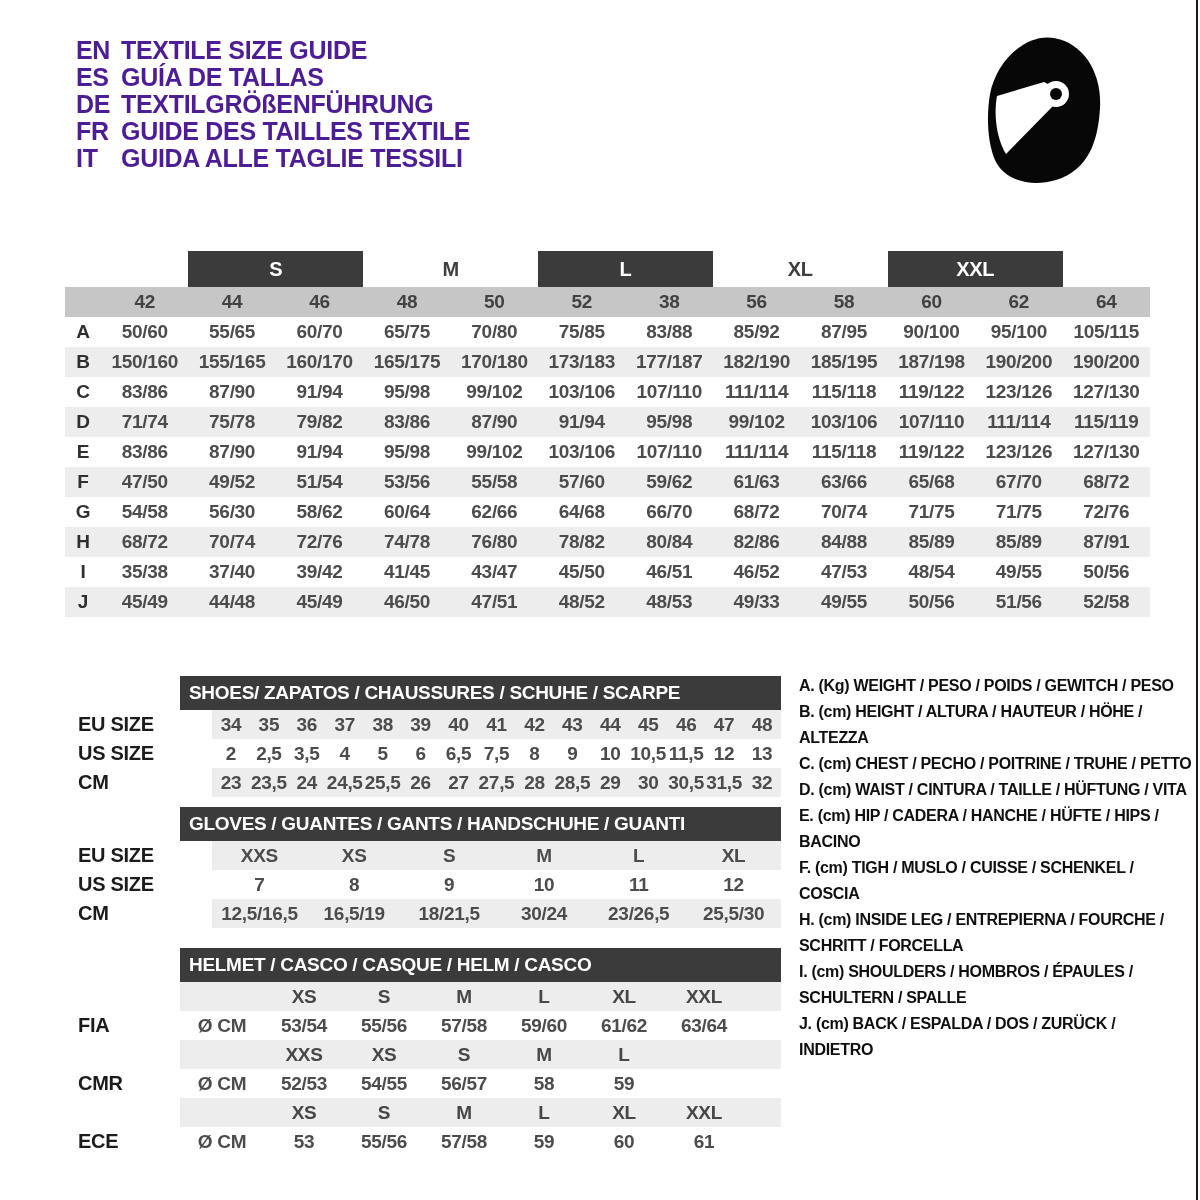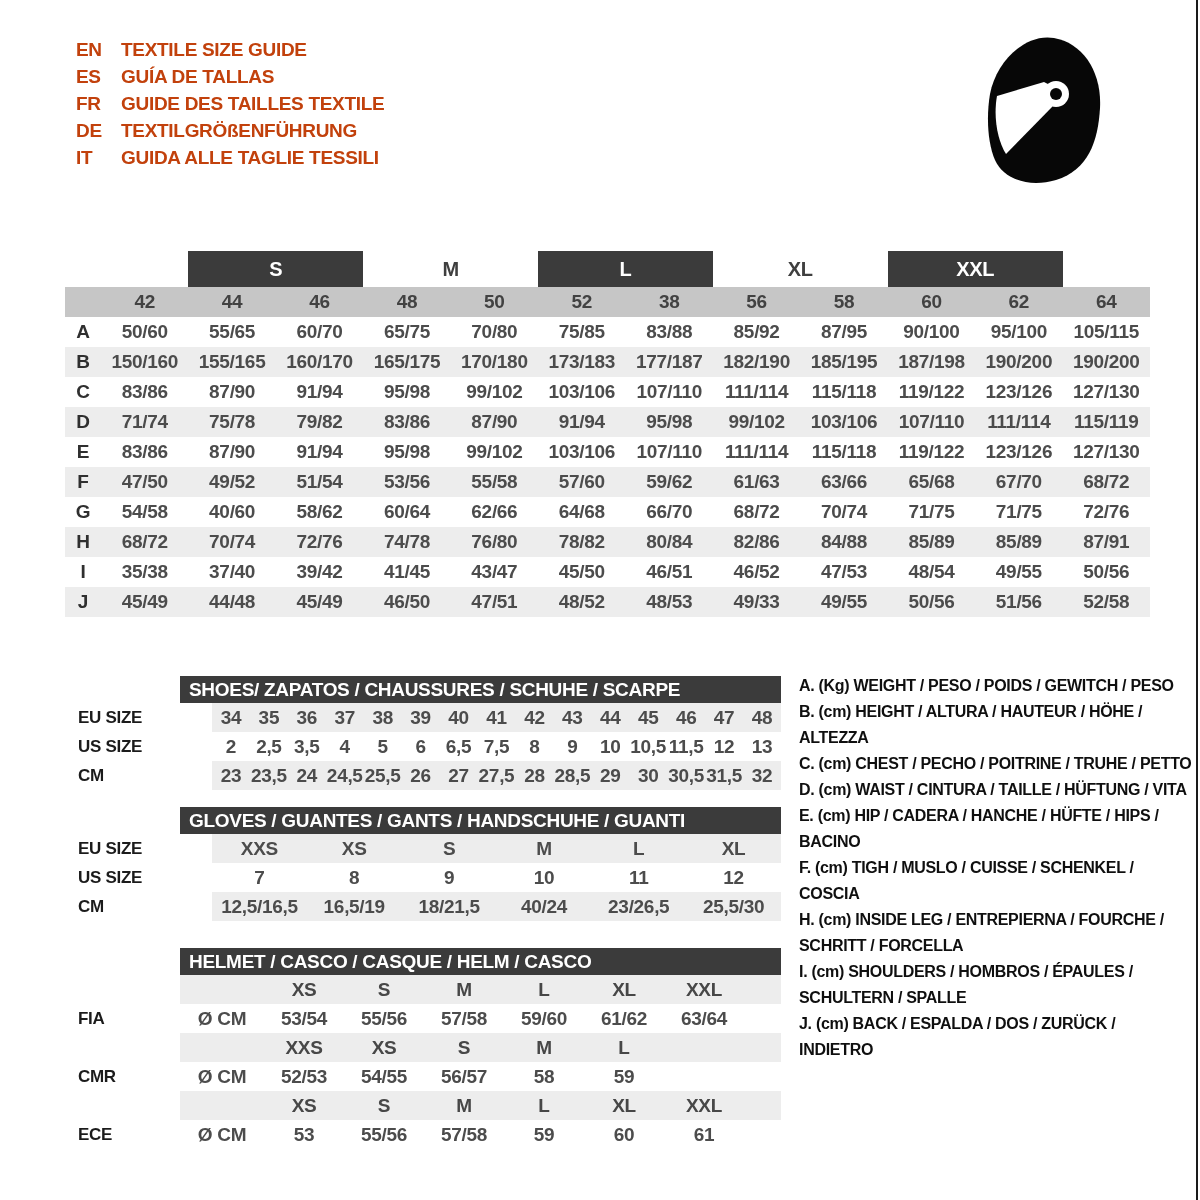--- a/index.html
+++ b/index.html
@@ -10,7 +10,7 @@
 
   
   .lang-list { position:absolute; left:76px; top:36px; }
-  .lang-row { display:flex; align-items:center; height:27px; font-size:19px; color:#c2410c; }
+  .lang-row { display:flex; height:27px; font-size:25px; color:#4c1d95; }
   .lang-code { width:45px; }
 
   

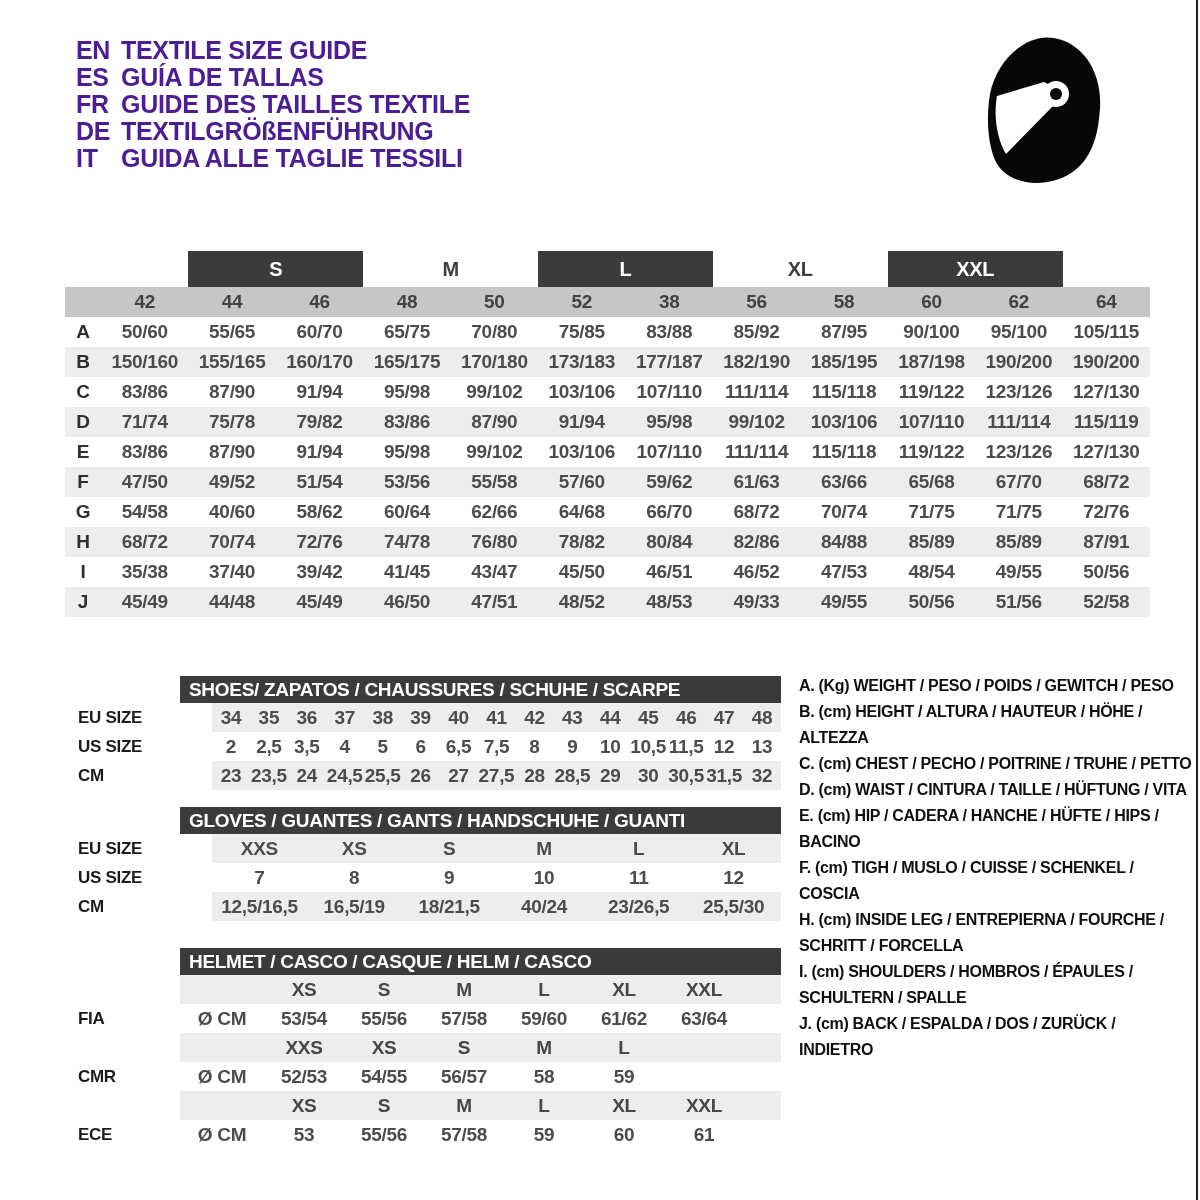--- a/index.html
+++ b/index.html
@@ -74,13 +74,13 @@
     </div>
 
     <div class="lang-row">
+      <span class="lang-code">DE</span>
+      <span class="lang-label">TEXTILGRÖßENFÜHRUNG</span>
+    </div>
+
+    <div class="lang-row">
       <span class="lang-code">FR</span>
       <span class="lang-label">GUIDE DES TAILLES TEXTILE</span>
-    </div>
-
-    <div class="lang-row">
-      <span class="lang-code">DE</span>
-      <span class="lang-label">TEXTILGRÖßENFÜHRUNG</span>
     </div>
 
     <div class="lang-row">

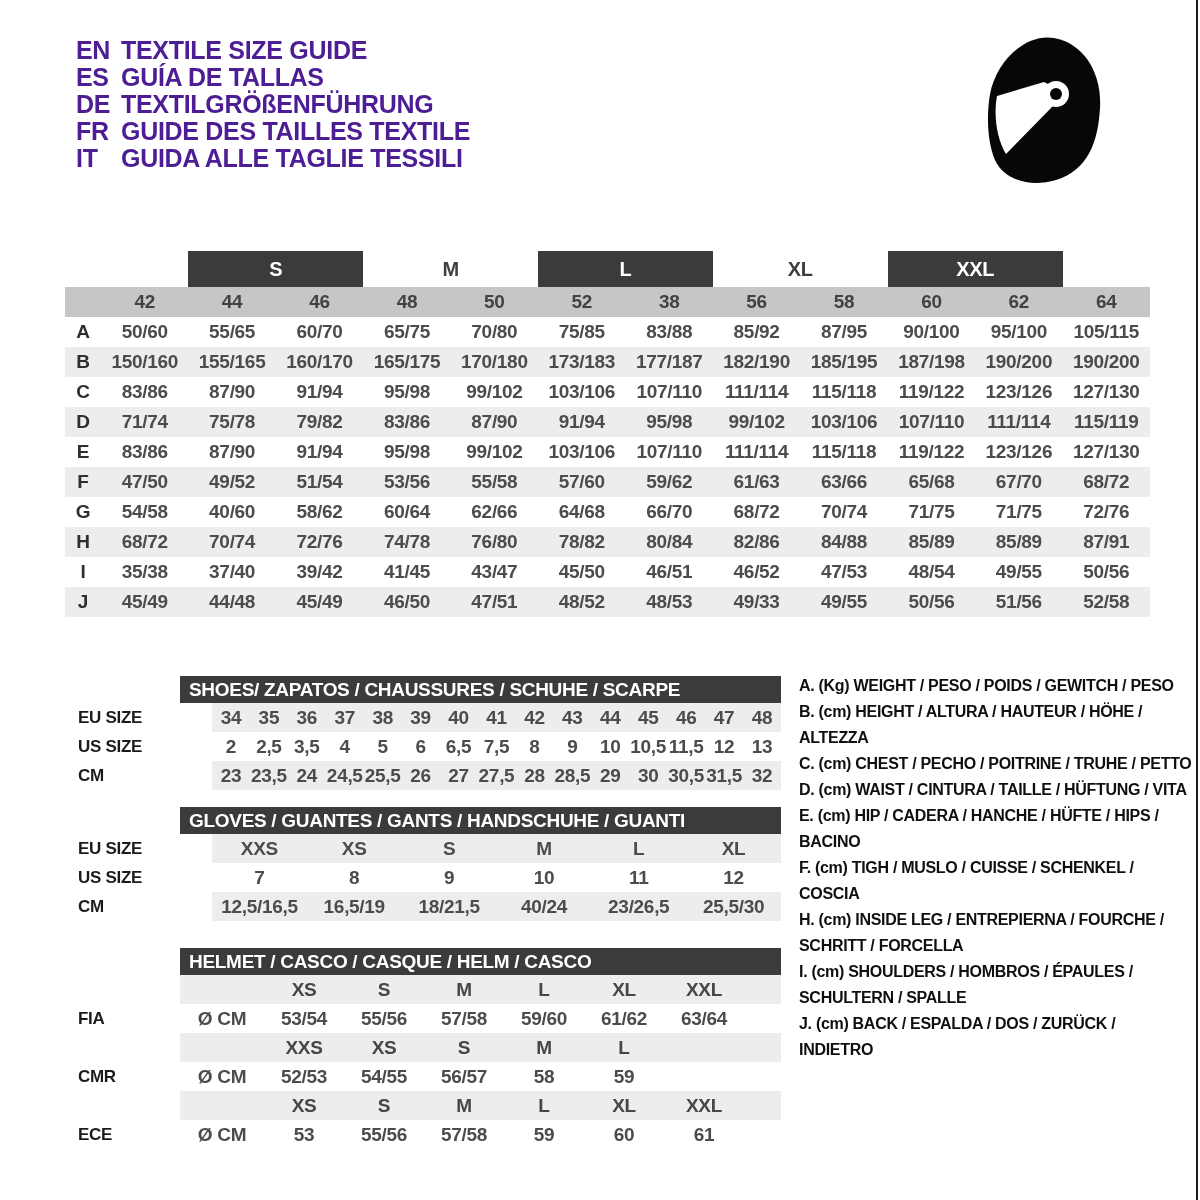--- a/index.html
+++ b/index.html
@@ -306,7 +306,7 @@
 
           <div class="mt-cell">54/58</div>
 
-          <div class="mt-cell">40/60</div>
+          <div class="mt-cell">56/30</div>
 
           <div class="mt-cell">58/62</div>
 

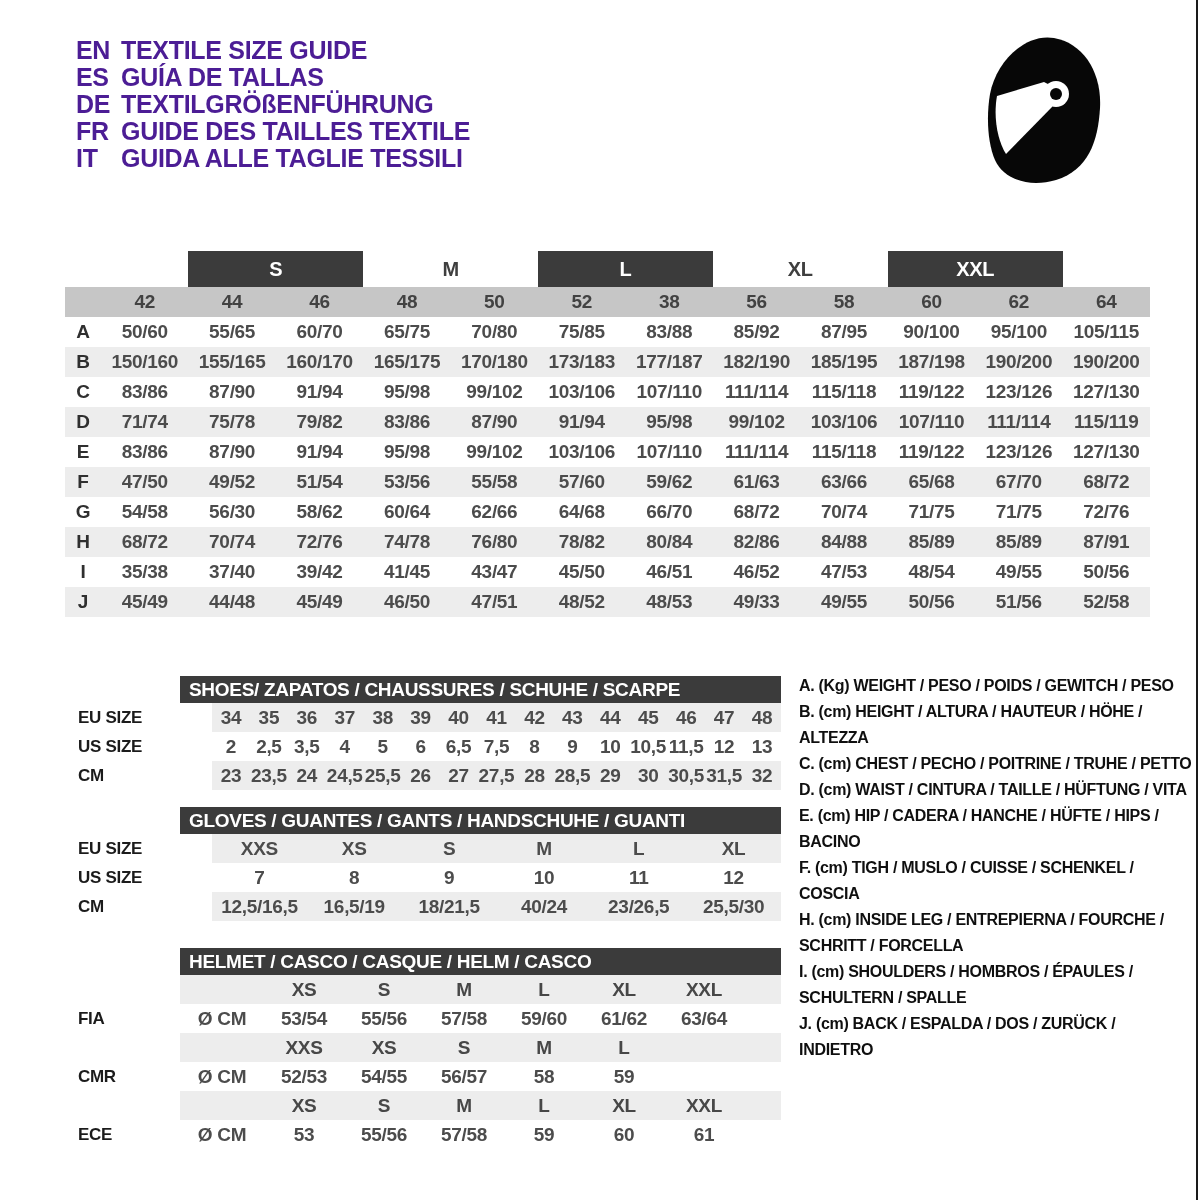--- a/index.html
+++ b/index.html
@@ -38,7 +38,7 @@
   .sec.shoes  { top:676px; }
   .sec.gloves { top:807px; }
   .sec.helmet { top:948px; }
-  .sec-bar { margin-left:115px; height:27px; background:#3b3b3b; color:#ffffff;
+  .sec-bar { margin-left:115px; height:34px; background:#3b3b3b; color:#ffffff;
              display:flex; align-items:center; padding-left:9px; font-size:19px; }
   .srow, .hrow { display:flex; height:29px; }
   .outlabel { width:115px; padding-left:13px; display:flex; align-items:center; font-size:17px; color:#1b1b1b; }

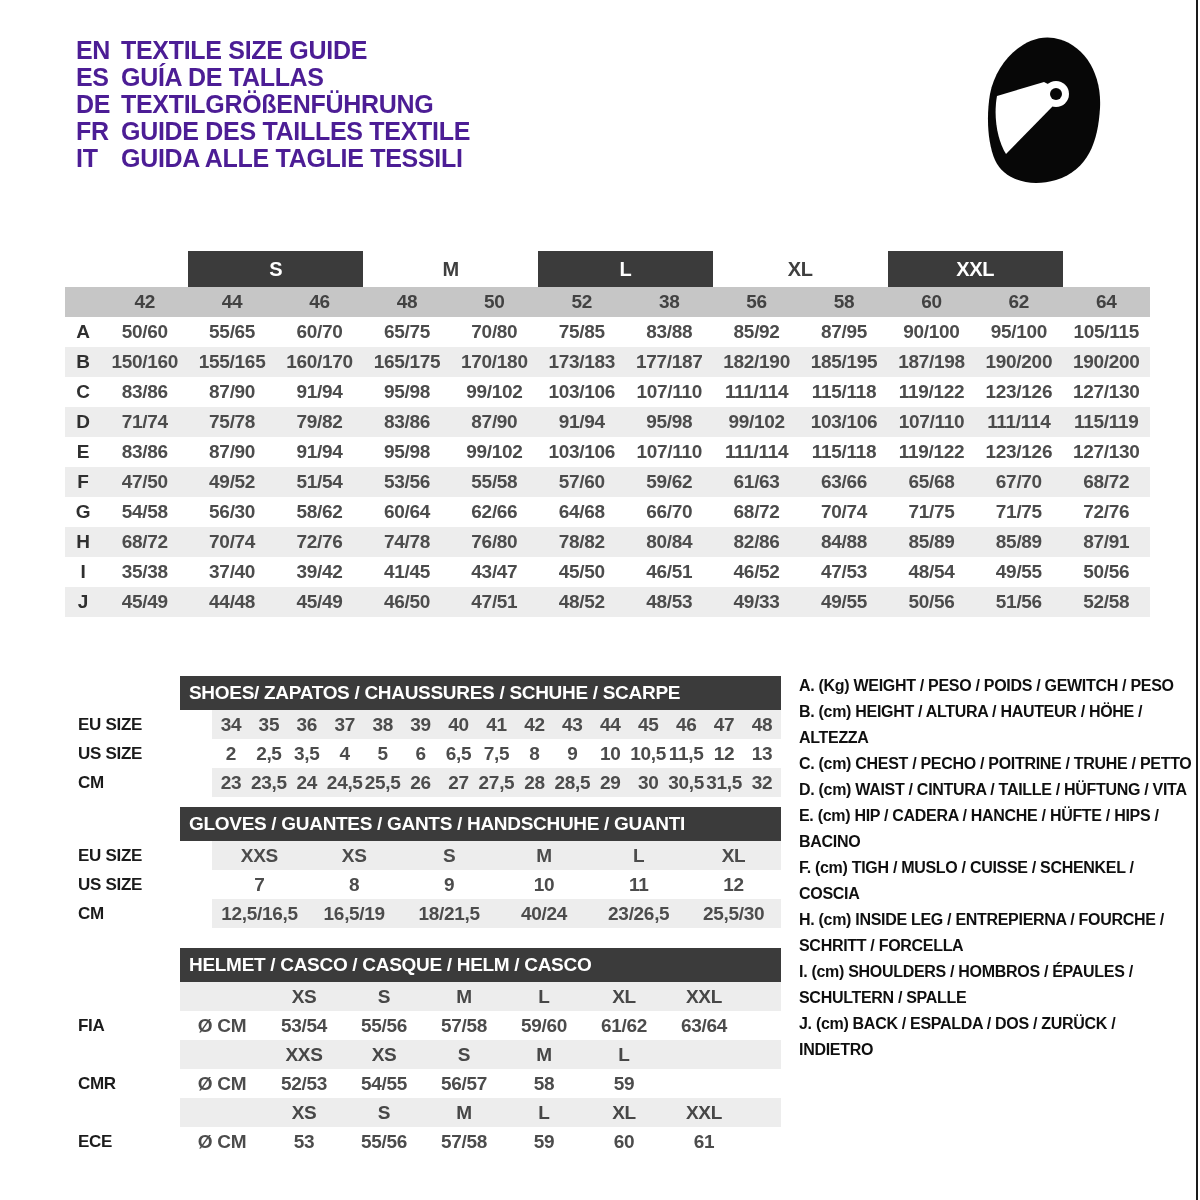--- a/index.html
+++ b/index.html
@@ -41,7 +41,7 @@
   .sec-bar { margin-left:115px; height:34px; background:#3b3b3b; color:#ffffff;
              display:flex; align-items:center; padding-left:9px; font-size:19px; }
   .srow, .hrow { display:flex; height:29px; }
-  .outlabel { width:115px; padding-left:13px; display:flex; align-items:center; font-size:17px; color:#1b1b1b; }
+  .outlabel { width:115px; padding-left:13px; display:flex; align-items:center; font-size:20px; color:#1b1b1b; }
   .band { flex:1; display:grid; align-items:center; text-align:center; font-size:19px; color:#4c4c4c;margin-left:32px; }
   .cols15 { grid-template-columns:repeat(15, 1fr); }
   .cols6  { grid-template-columns:repeat(6, 1fr); }

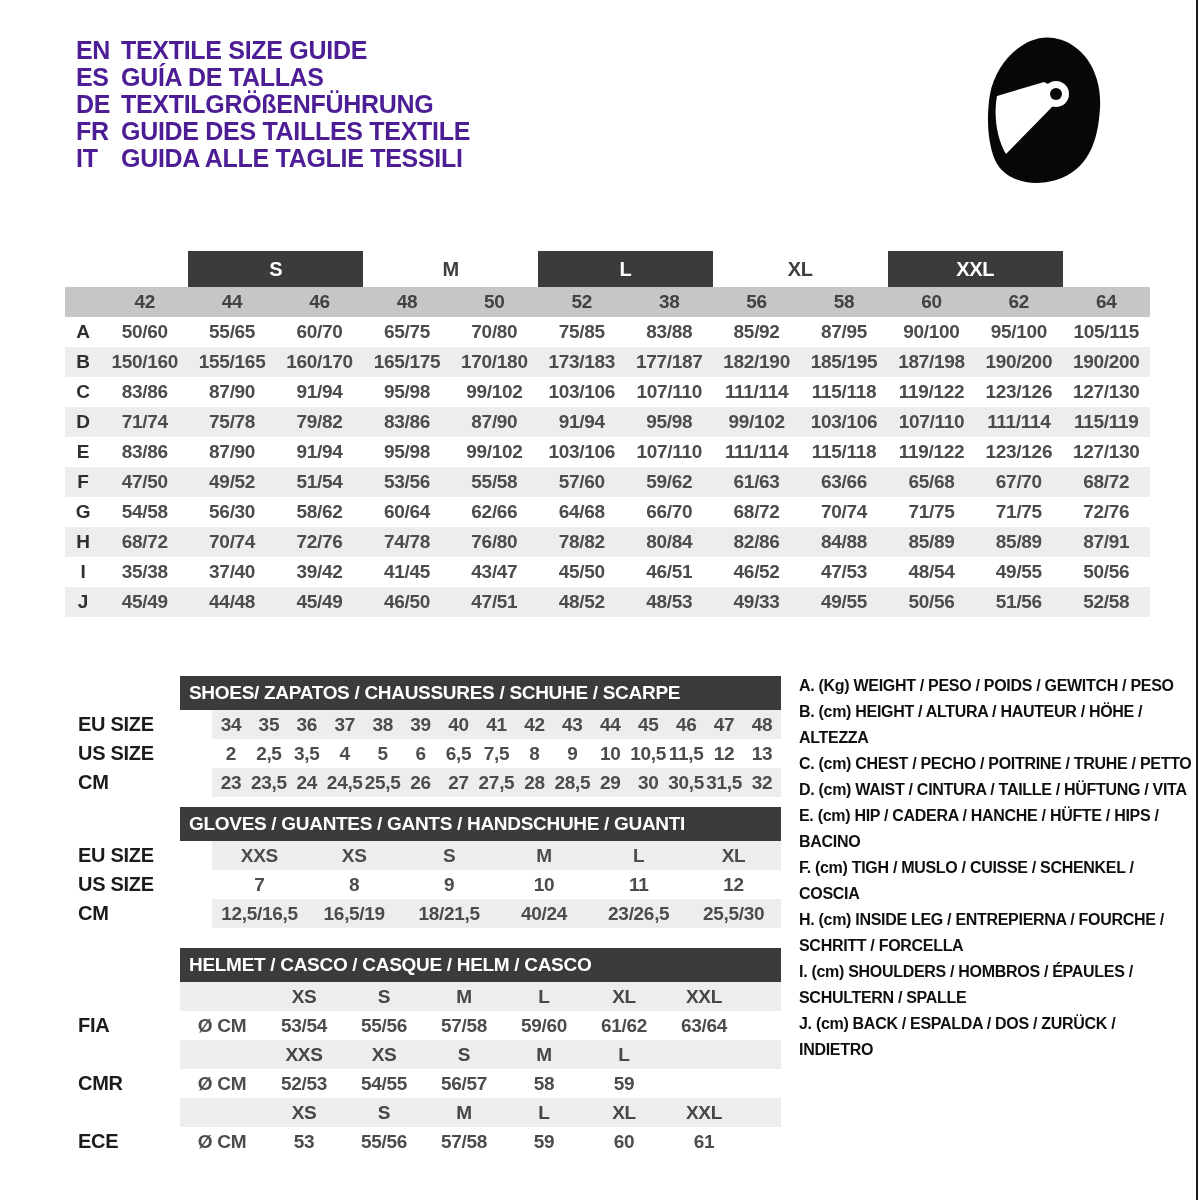--- a/index.html
+++ b/index.html
@@ -579,7 +579,7 @@
 
             <div class="cell">18/21,5</div>
 
-            <div class="cell">40/24</div>
+            <div class="cell">30/24</div>
 
             <div class="cell">23/26,5</div>
 

